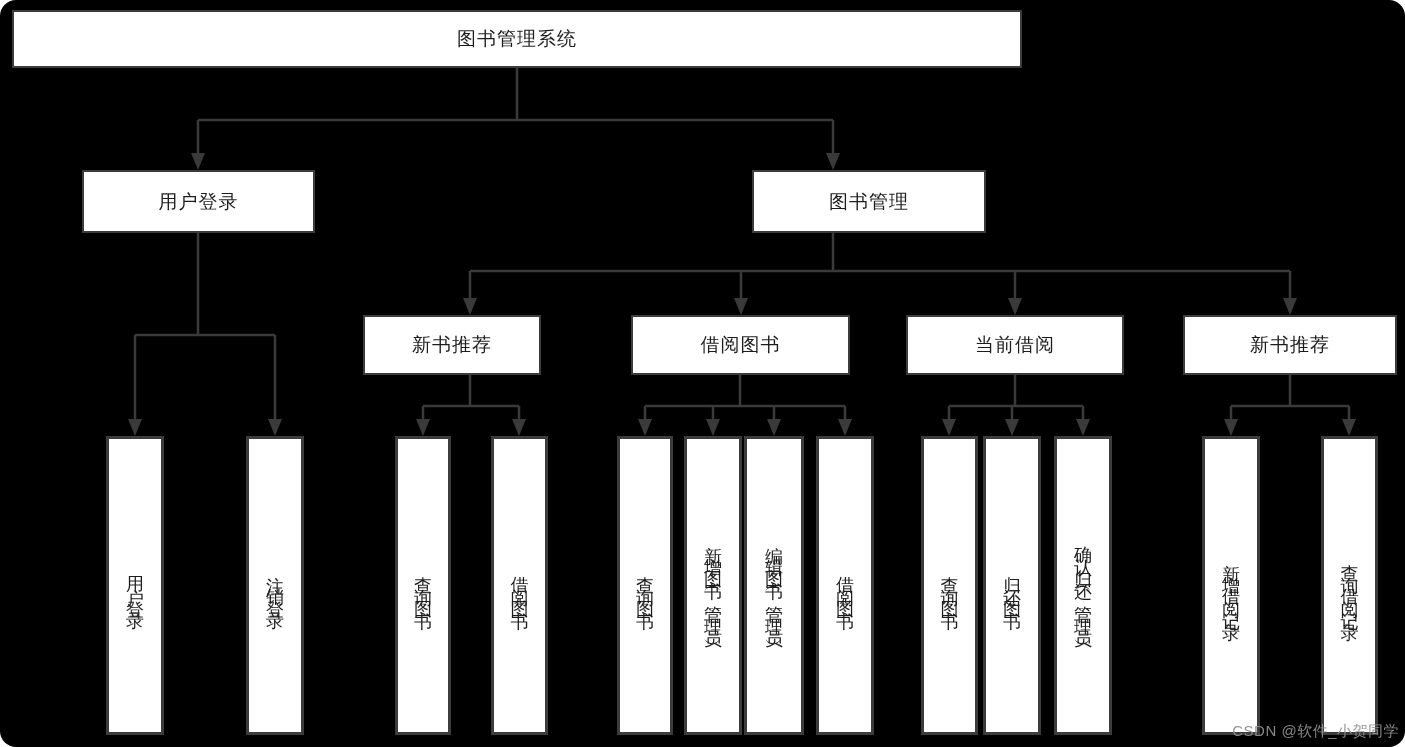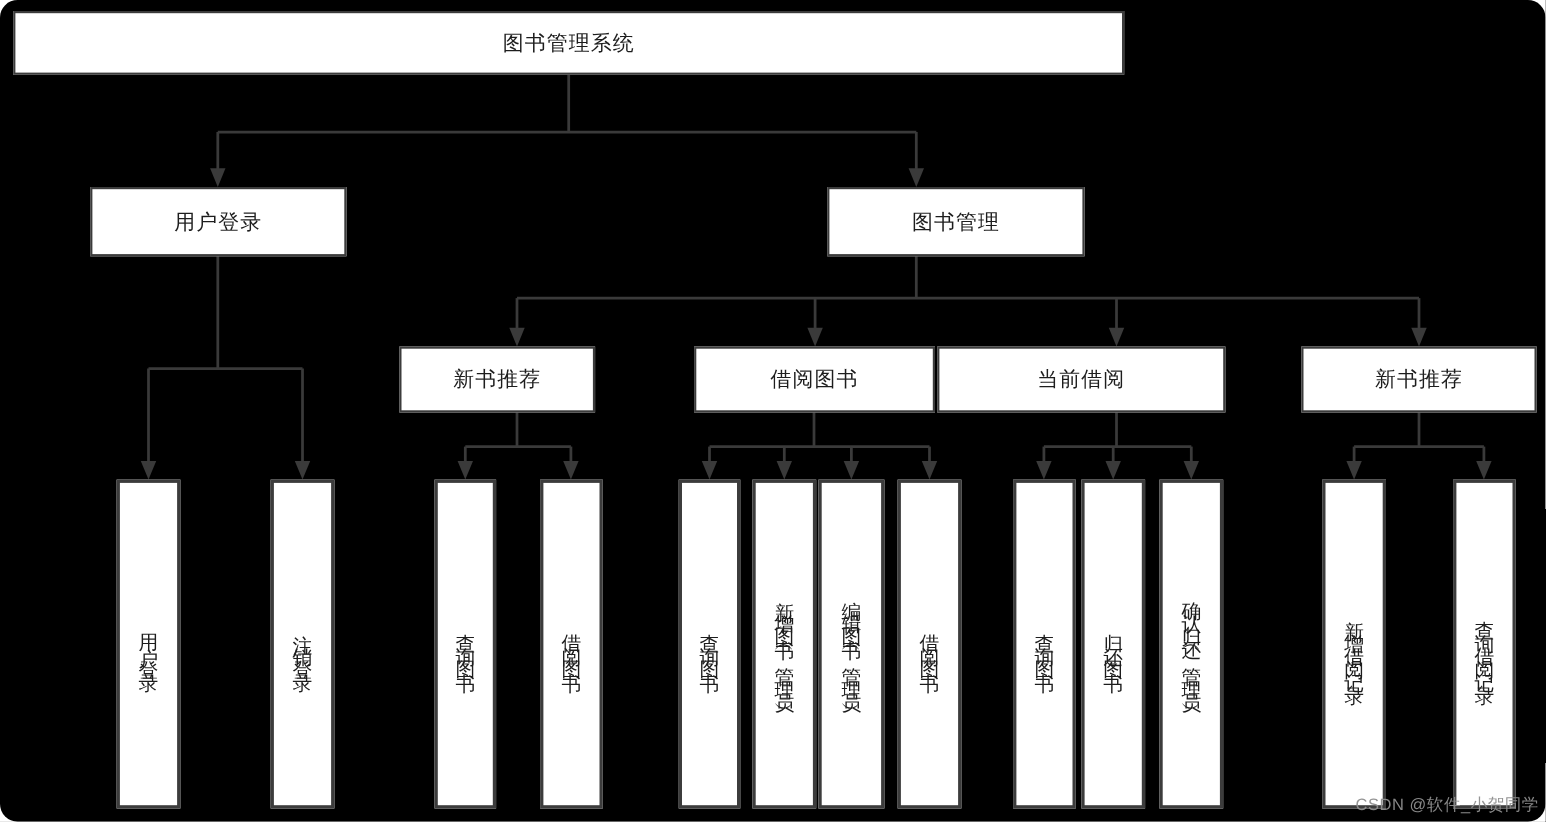--- a/index.html
+++ b/index.html
@@ -102,7 +102,7 @@
   <div class="box" style="left:631px;top:315px;width:219px;height:60px;">
     <span class="hlabel">借阅图书</span>
   </div>
-  <div class="box" style="left:852px;top:315px;width:262px;height:60px;">
+  <div class="box" style="left:906px;top:315px;width:218px;height:60px;">
     <span class="hlabel">当前借阅</span>
   </div>
   <div class="box" style="left:1183px;top:315px;width:214px;height:60px;">

